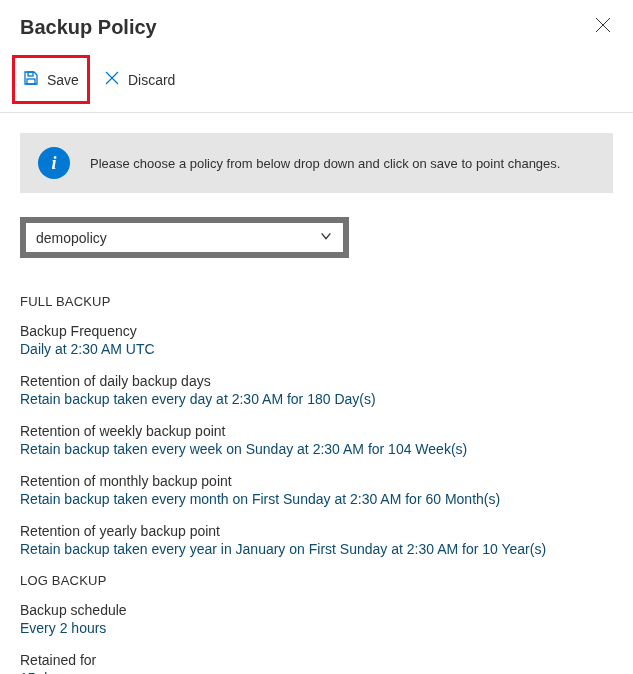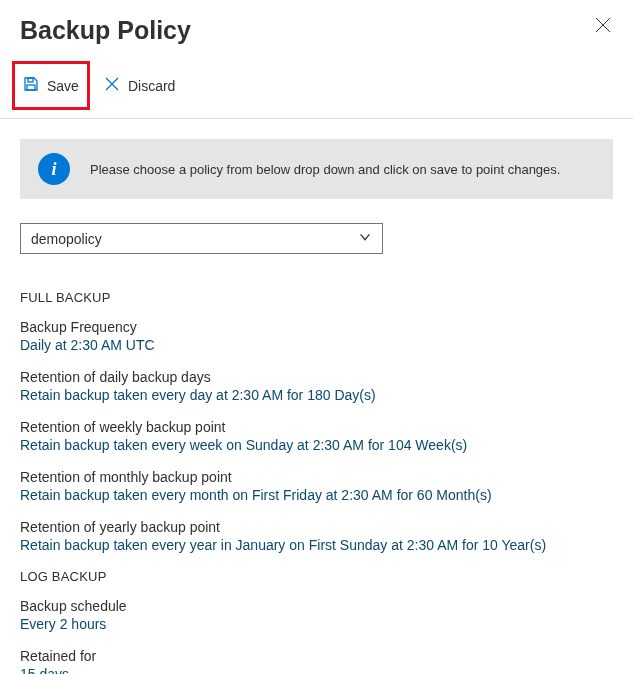--- a/index.html
+++ b/index.html
@@ -28,7 +28,7 @@
       padding: 16px 20px 8px 20px;
     }
     .panel-title {
-      font-size: 25px;
+      font-size: 20px;
       font-weight: 600;
       color: #323130;
     }

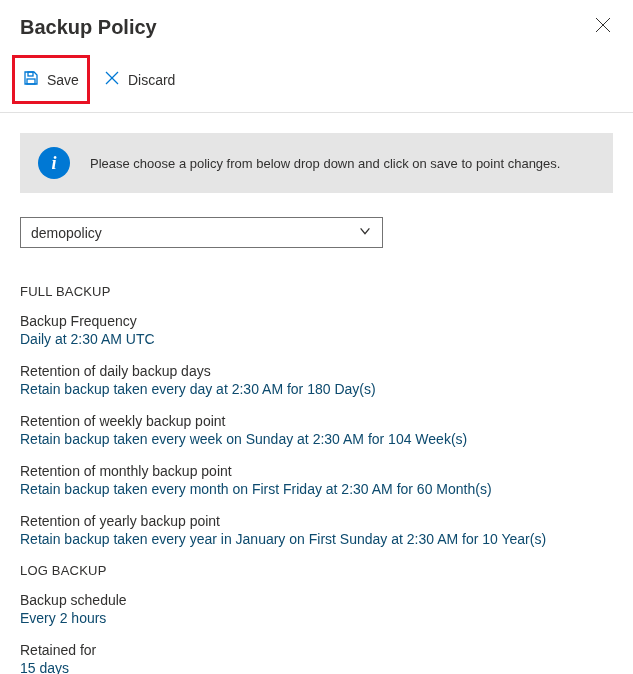--- a/index.html
+++ b/index.html
@@ -117,8 +117,8 @@
       color: #323130;
     }
     .policy-select {
-      width: 363px;
-      border: 1px solid #737373;
+      width: 329px;
+      border: 6px solid #737373;
       padding: 6px 10px;
       font-size: 14px;
       display: flex;

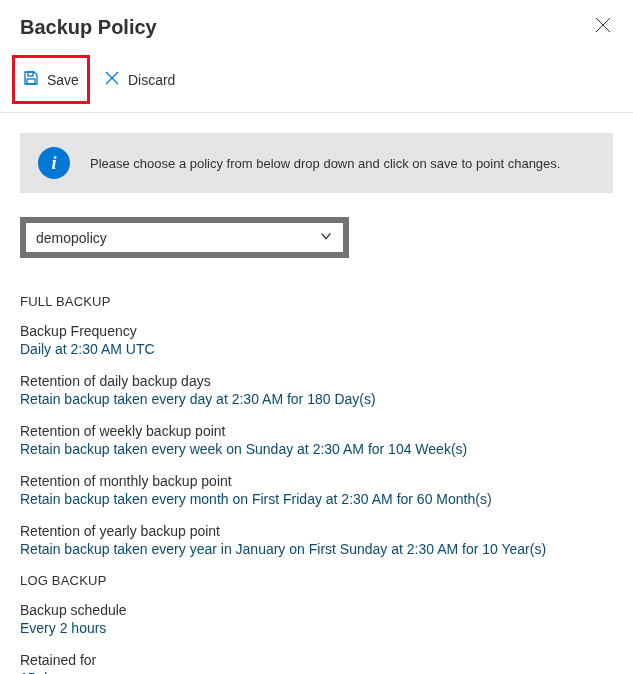--- a/index.html
+++ b/index.html
@@ -235,7 +235,7 @@
 
       <div class="field-group">
         <div class="field-label">Retention of monthly backup point</div>
-        <div class="field-value">Retain backup taken every month on First Friday at 2:30 AM for 60 Month(s)</div>
+        <div class="field-value">Retain backup taken every month on First Sunday at 2:30 AM for 60 Month(s)</div>
       </div>
 
       <div class="field-group">

